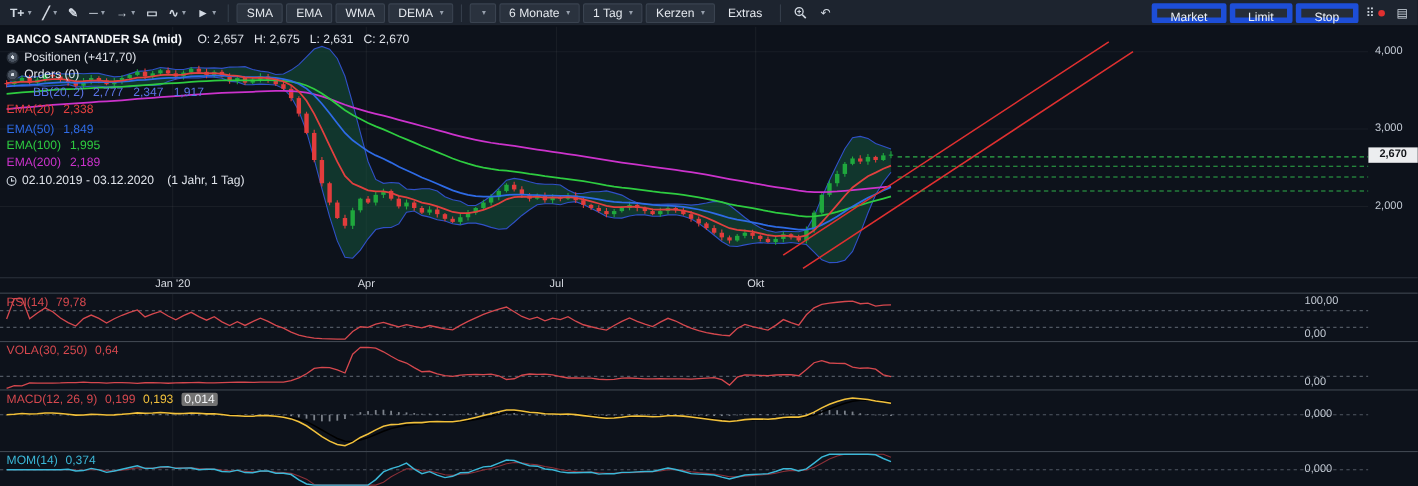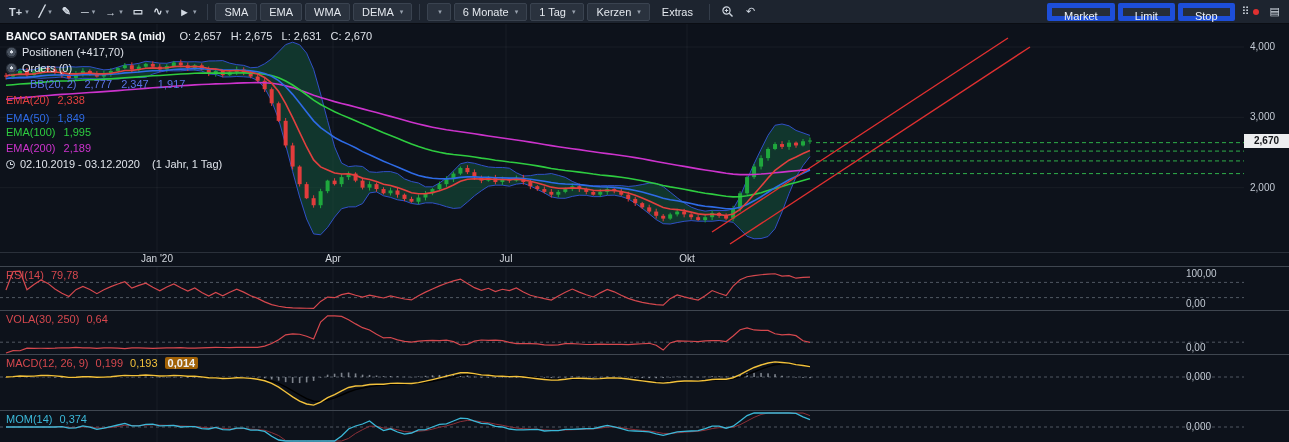--- a/index.html
+++ b/index.html
@@ -52,7 +52,7 @@
   .ipanel svg{position:absolute;left:0;top:0;}
   .plabel{position:absolute;top:2px;left:6px;font-size:11px;display:flex;gap:7px;z-index:5;white-space:pre;}
   .red{color:#d5484e;} .yellow{color:#f2c13c;} .cyan{color:#3bb8d8;}
-  .chip{color:#f0f2f5;background:#a16207;padding:0 3px;border-radius:2px;font-weight:bold;}
+  .chip{color:#f0f2f5;background:#737373;padding:0 3px;border-radius:2px;}
   .pax{position:absolute;left:1186px;font-size:10px;color:#c3cad4;z-index:5;}
 </style>
 </head>

